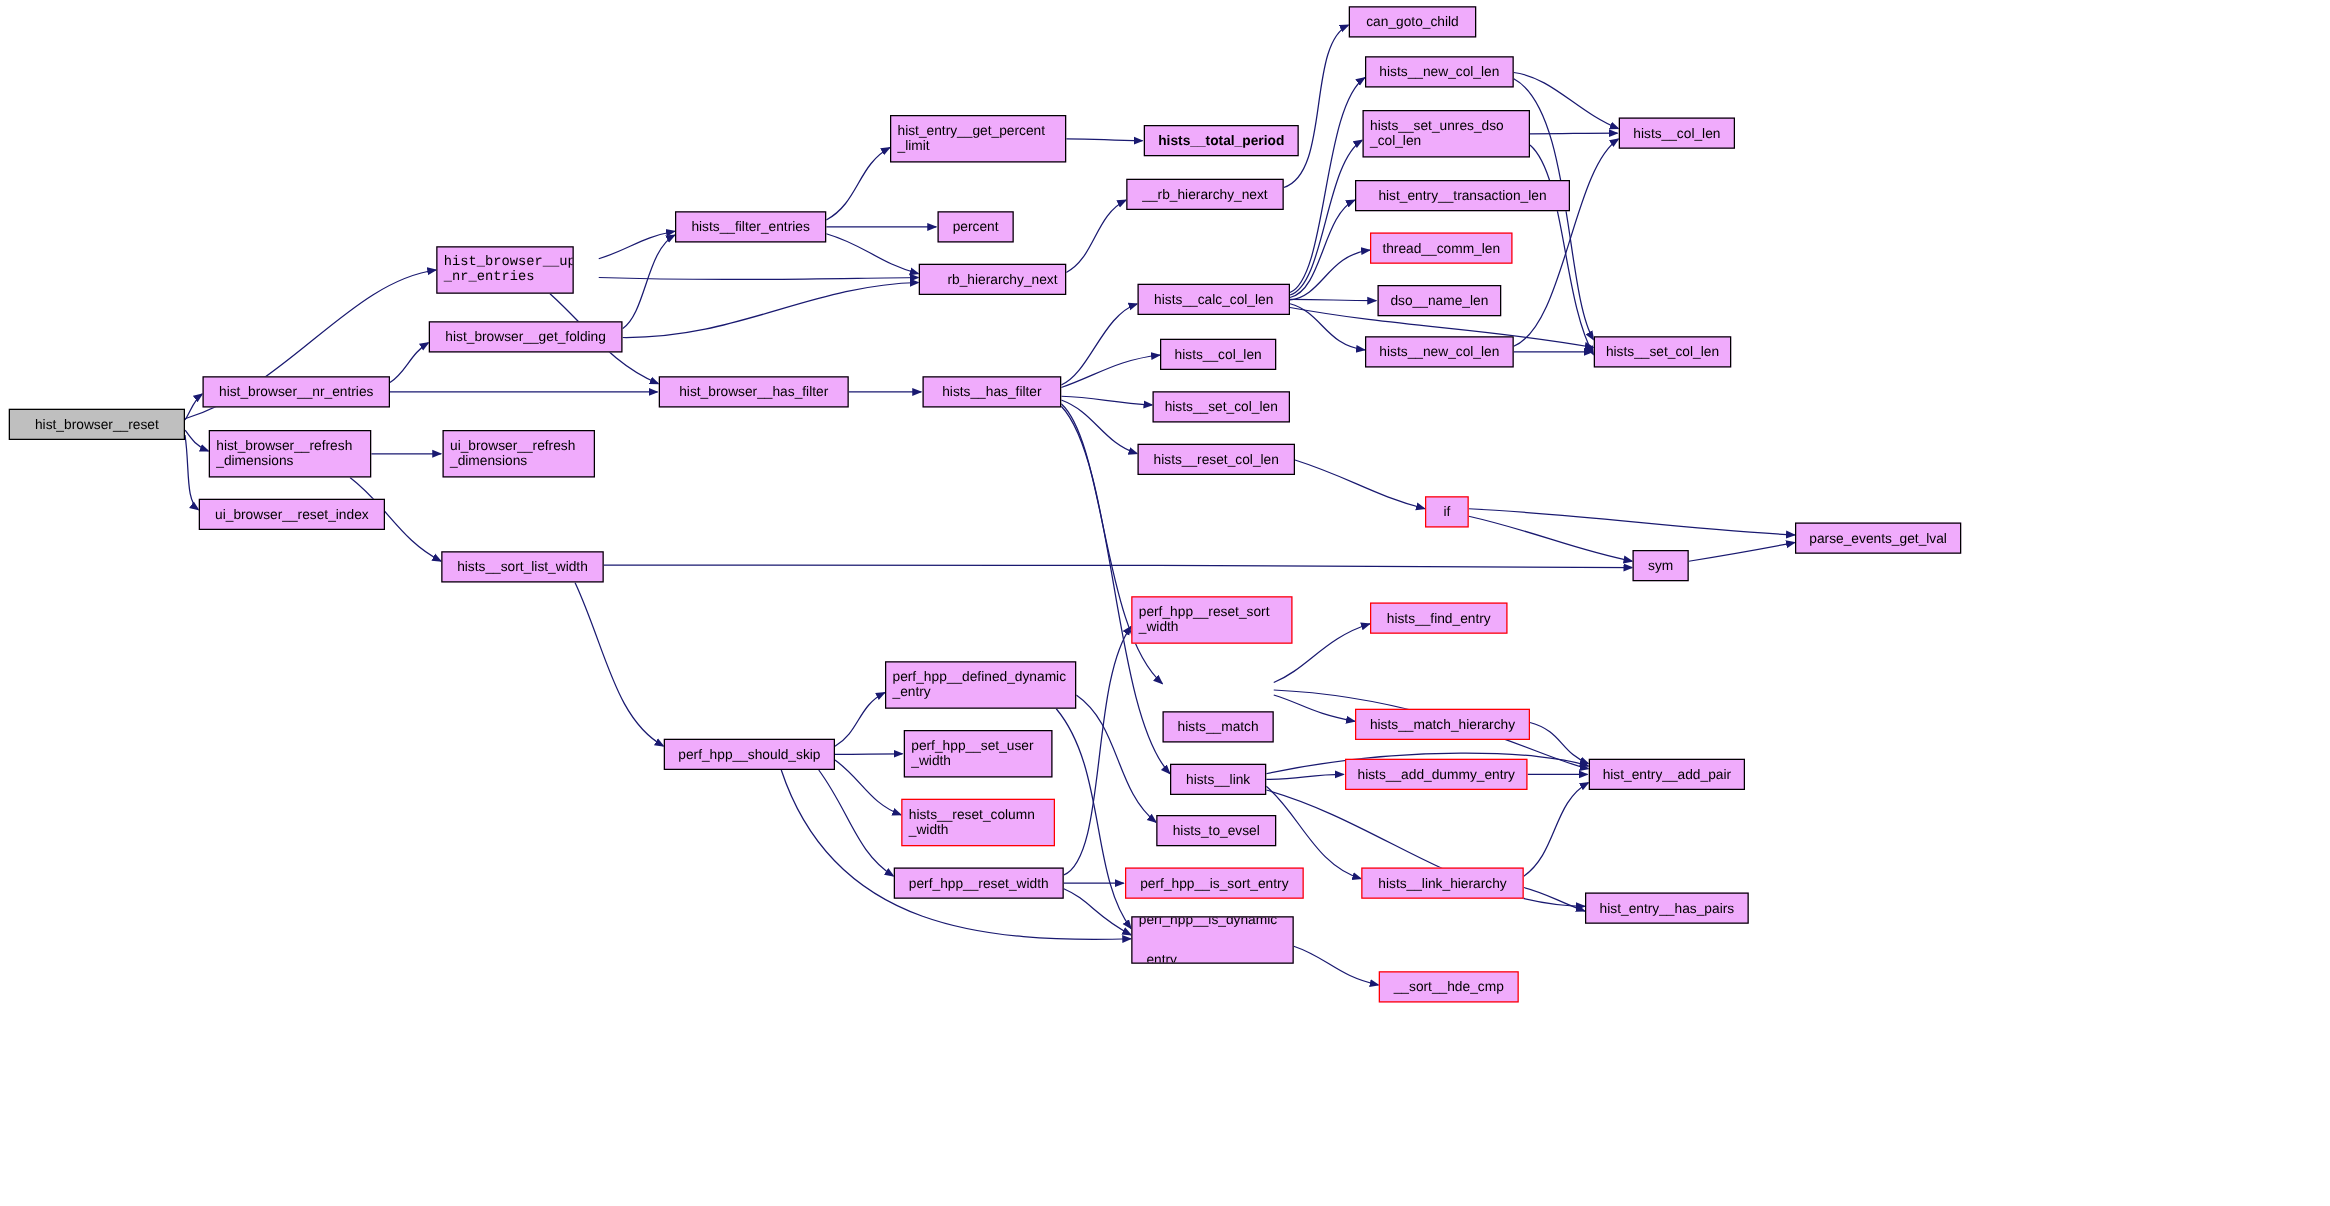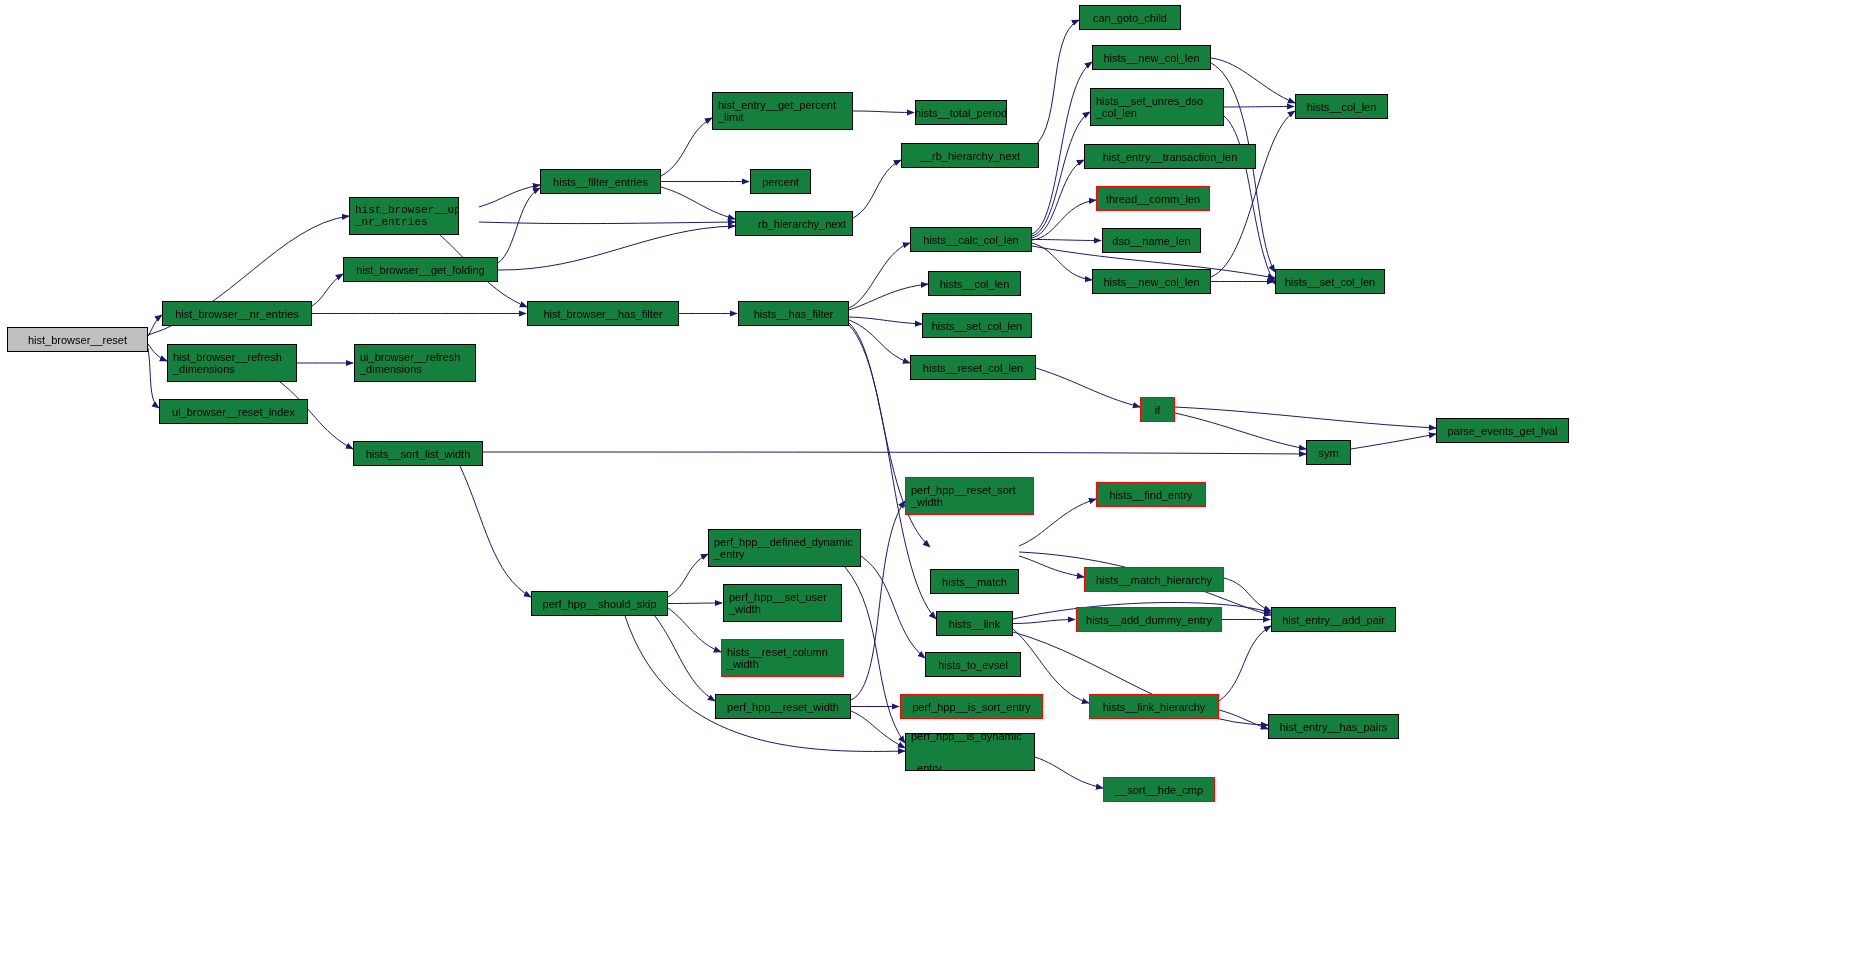--- a/index.html
+++ b/index.html
@@ -15,7 +15,7 @@
     position:absolute;
     z-index:2;
     box-sizing:border-box;
-    background:#15803d;
+    background:#f0abfc;
     border:1px solid #000000;
     color:#000000;
     font-size:11px;

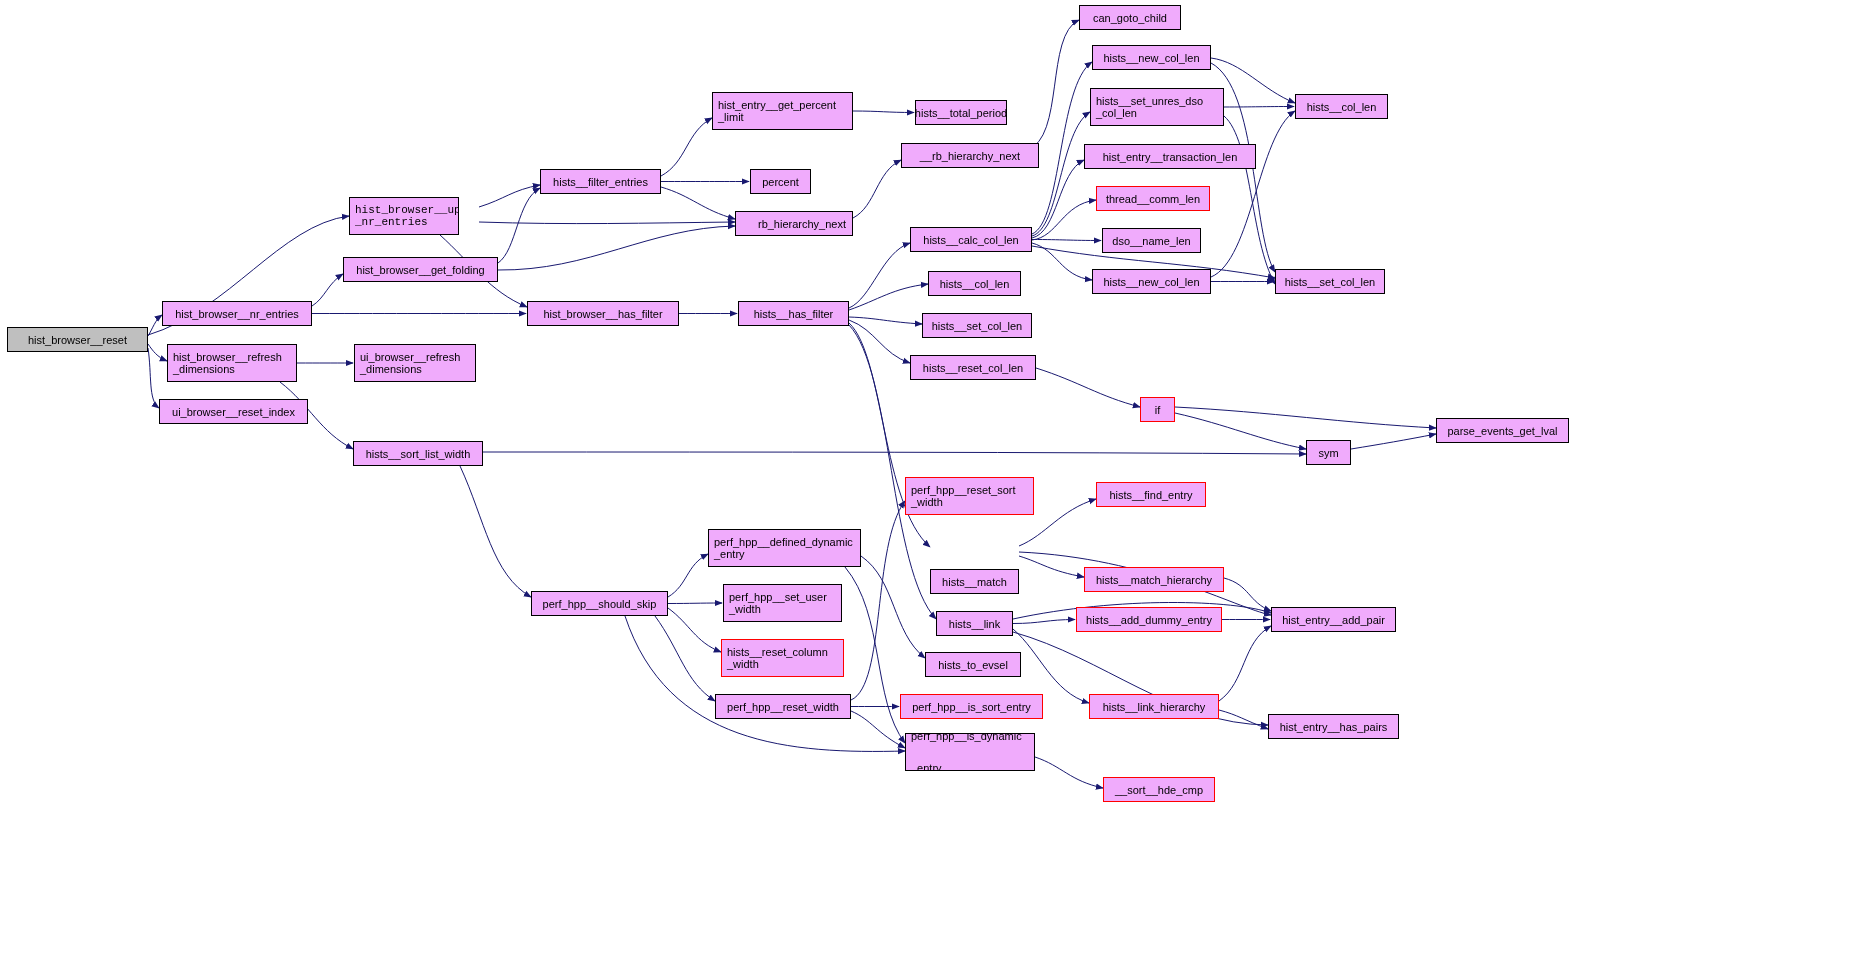--- a/index.html
+++ b/index.html
@@ -176,7 +176,7 @@
     <div class="node" title="perf_hpp__reset_width" style="left: 715px; top: 694px; width: 136px; height: 25px;">
       <span>perf_hpp__reset_width</span>
     </div>
-    <div class="node" title="hists__total_period" style="left: 915px; top: 100px; width: 92px; height: 25px;">
+    <div class="node" title="hists__total_period" style="left: 915px; top: 100px; width: 124px; height: 25px; font-weight: bold;">
       <span>hists__total_period</span>
     </div>
     <div class="node" title="__rb_hierarchy_next" style="left: 901px; top: 143px; width: 138px; height: 25px;">

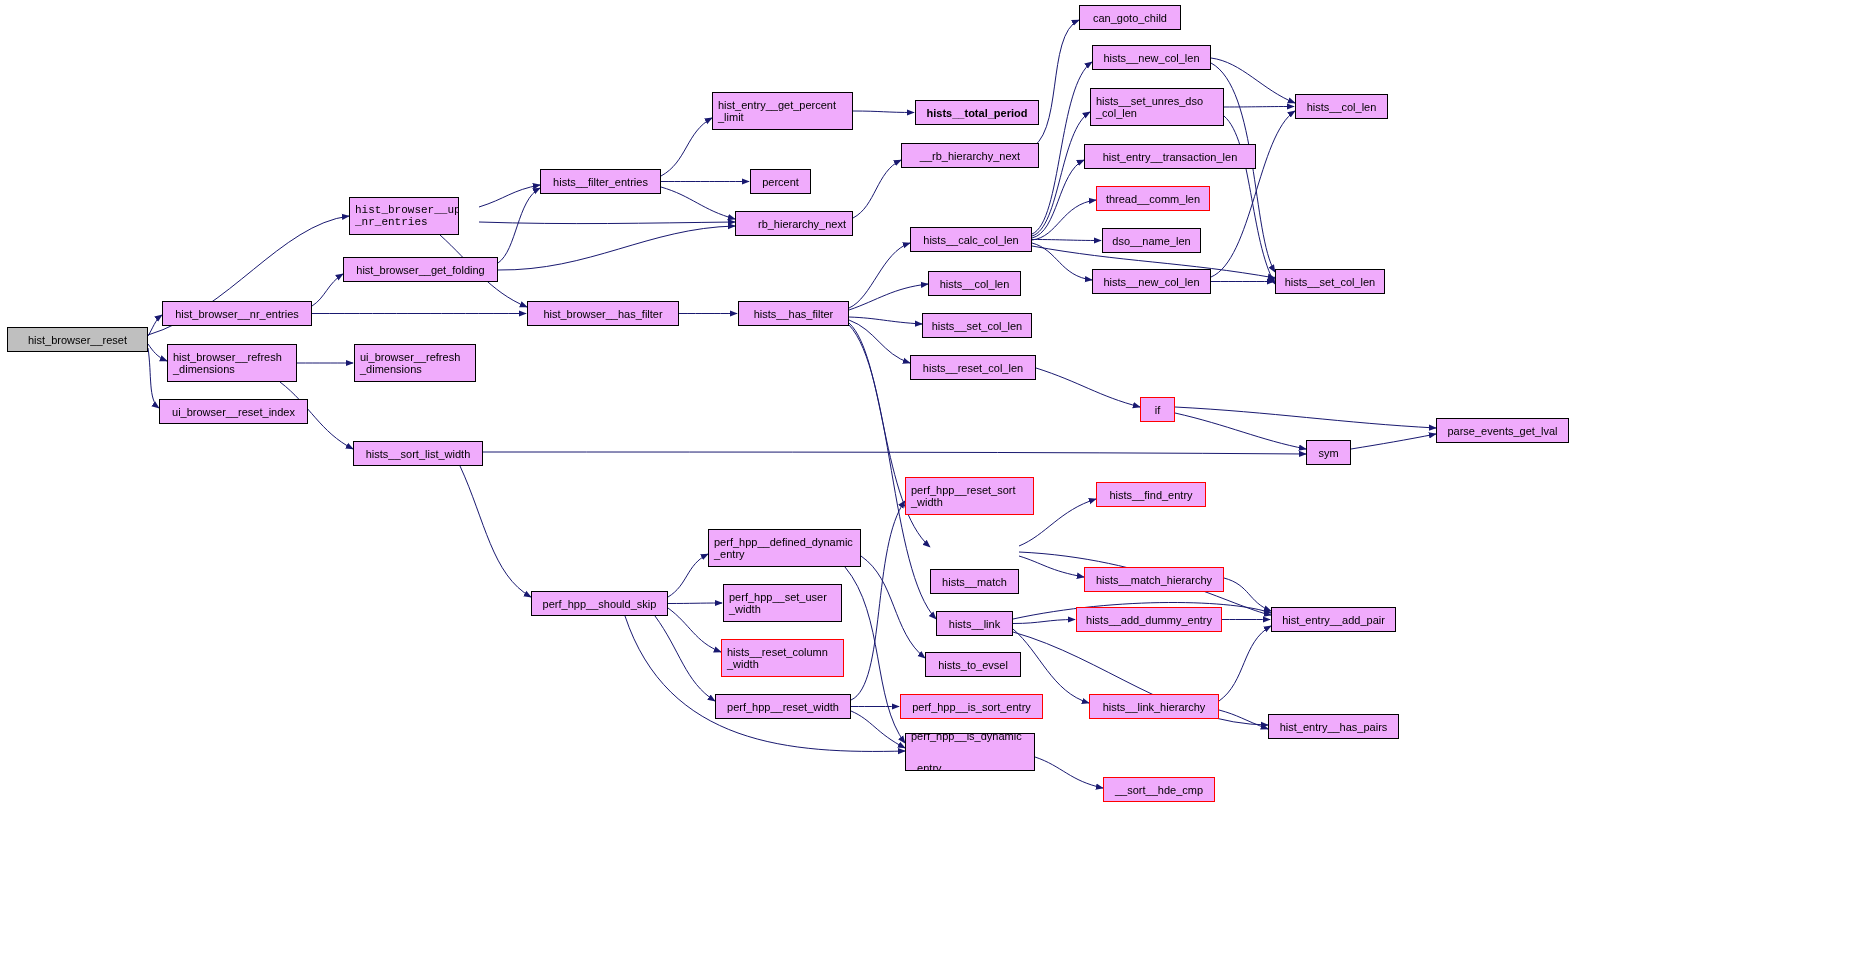--- a/index.html
+++ b/index.html
@@ -179,7 +179,7 @@
     <div class="node" title="hists__total_period" style="left: 915px; top: 100px; width: 124px; height: 25px; font-weight: bold;">
       <span>hists__total_period</span>
     </div>
-    <div class="node" title="__rb_hierarchy_next" style="left: 901px; top: 143px; width: 138px; height: 25px;">
+    <div class="node" title="__rb_hierarchy_next" style="left: 901px; top: 143px; width: 126px; height: 25px;">
       <span>__rb_hierarchy_next</span>
     </div>
     <div class="node" title="hists__calc_col_len" style="left: 910px; top: 227px; width: 122px; height: 25px;">

